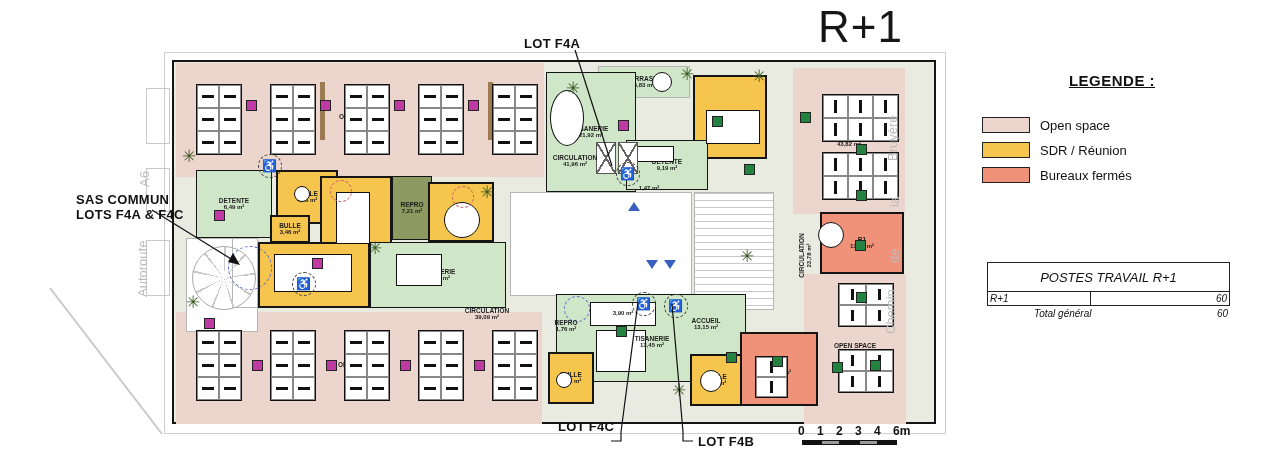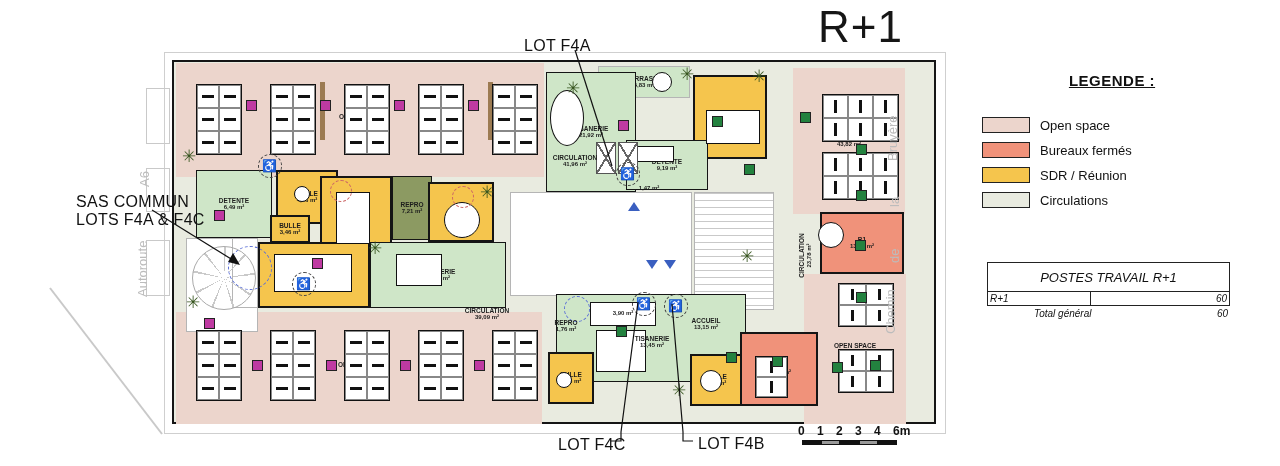--- a/index.html
+++ b/index.html
@@ -38,7 +38,7 @@
   .gbox{position:absolute;border:1.5px solid #c9c9c9;box-sizing:border-box;}
   
   .street{position:absolute;color:#bcbcbc;font-size:13px;white-space:nowrap;transform:rotate(-90deg);transform-origin:left bottom;}
-  .anno{position:absolute;font-size:16px;font-weight:normal;letter-spacing:.3px;line-height:1.15;white-space:nowrap;}
+  .anno{position:absolute;font-size:13px;font-weight:bold;letter-spacing:.3px;line-height:1.15;white-space:nowrap;}
   #title{position:absolute;left:818px;top:2px;font-size:44px;color:#161616;letter-spacing:1px;}
   
   #legend{position:absolute;left:982px;top:72px;width:260px;text-align:center;}

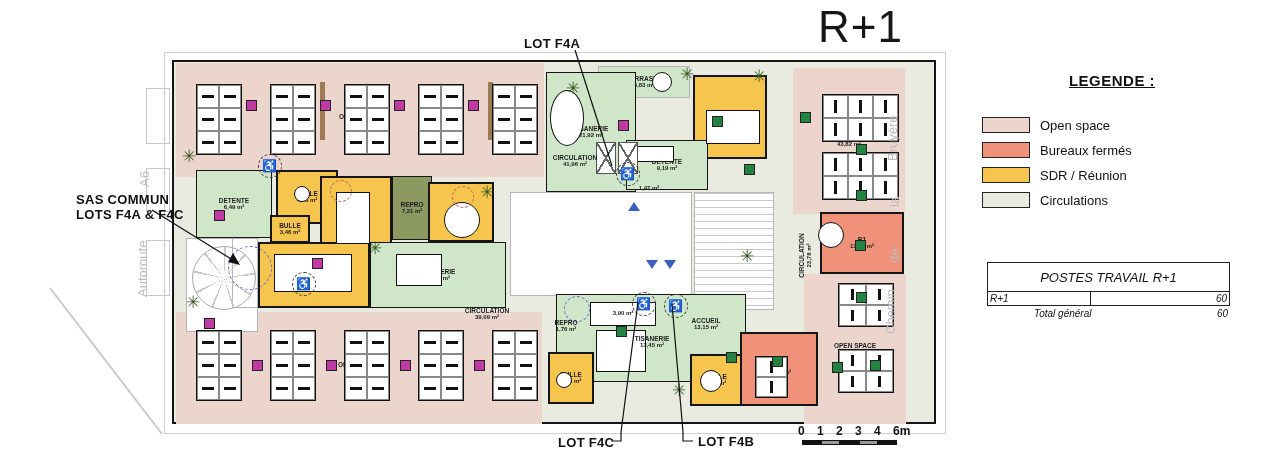--- a/index.html
+++ b/index.html
@@ -456,12 +456,12 @@
         <div class="leg-lb">Open space</div>
       </div>
       <div class="leg-row">
+        <div class="leg-sw" style="background: rgb(245, 197, 77);"></div>
+        <div class="leg-lb">SDR / Réunion</div>
+      </div>
+      <div class="leg-row">
         <div class="leg-sw" style="background: rgb(240, 146, 122);"></div>
         <div class="leg-lb">Bureaux fermés</div>
-      </div>
-      <div class="leg-row">
-        <div class="leg-sw" style="background: rgb(245, 197, 77);"></div>
-        <div class="leg-lb">SDR / Réunion</div>
       </div>
       <div class="leg-row">
         <div class="leg-sw" style="background: rgb(233, 235, 224);"></div>

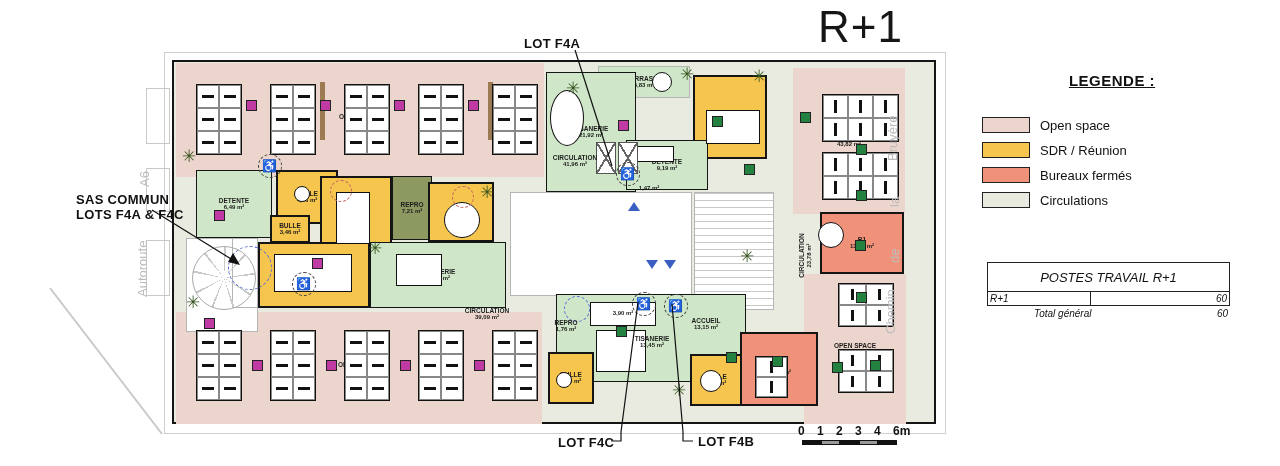--- a/index.html
+++ b/index.html
@@ -463,10 +463,6 @@
         <div class="leg-sw" style="background: rgb(240, 146, 122);"></div>
         <div class="leg-lb">Bureaux fermés</div>
       </div>
-      <div class="leg-row">
-        <div class="leg-sw" style="background: rgb(233, 235, 224);"></div>
-        <div class="leg-lb">Circulations</div>
-      </div>
     </div>
 </div>
 

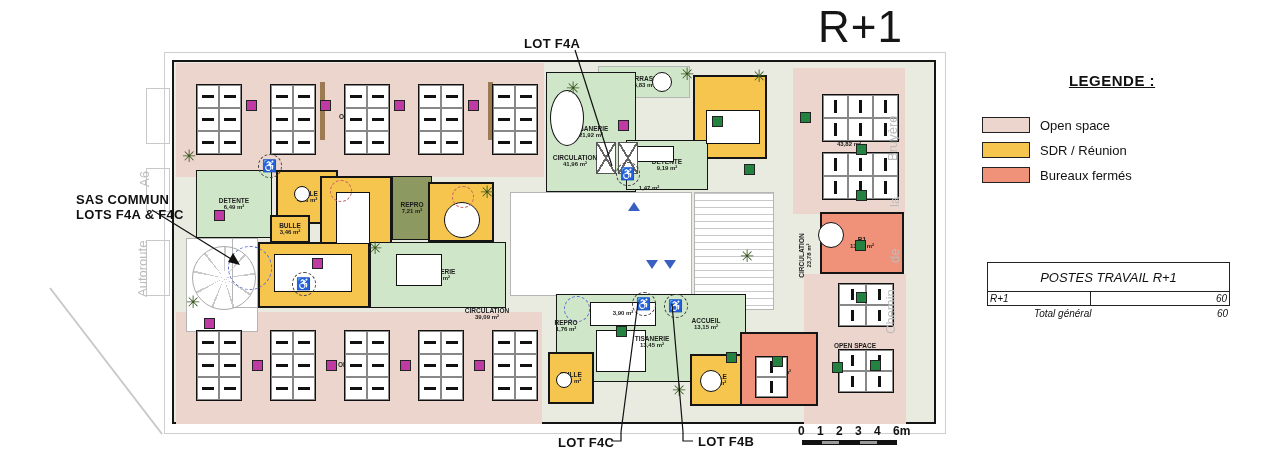--- a/index.html
+++ b/index.html
@@ -445,7 +445,7 @@
   <div>SAS COMMUN</div>
   <div>LOTS F4A &amp; F4C</div>
 </div>
-<div class="anno" style="left:558px;top:436px;">LOT F4C</div>
+<div class="anno" style="left:558px;top:420px;">LOT F4C</div>
 <div class="anno" style="left:698px;top:435px;">LOT F4B</div>
 
 <div id="legend">

